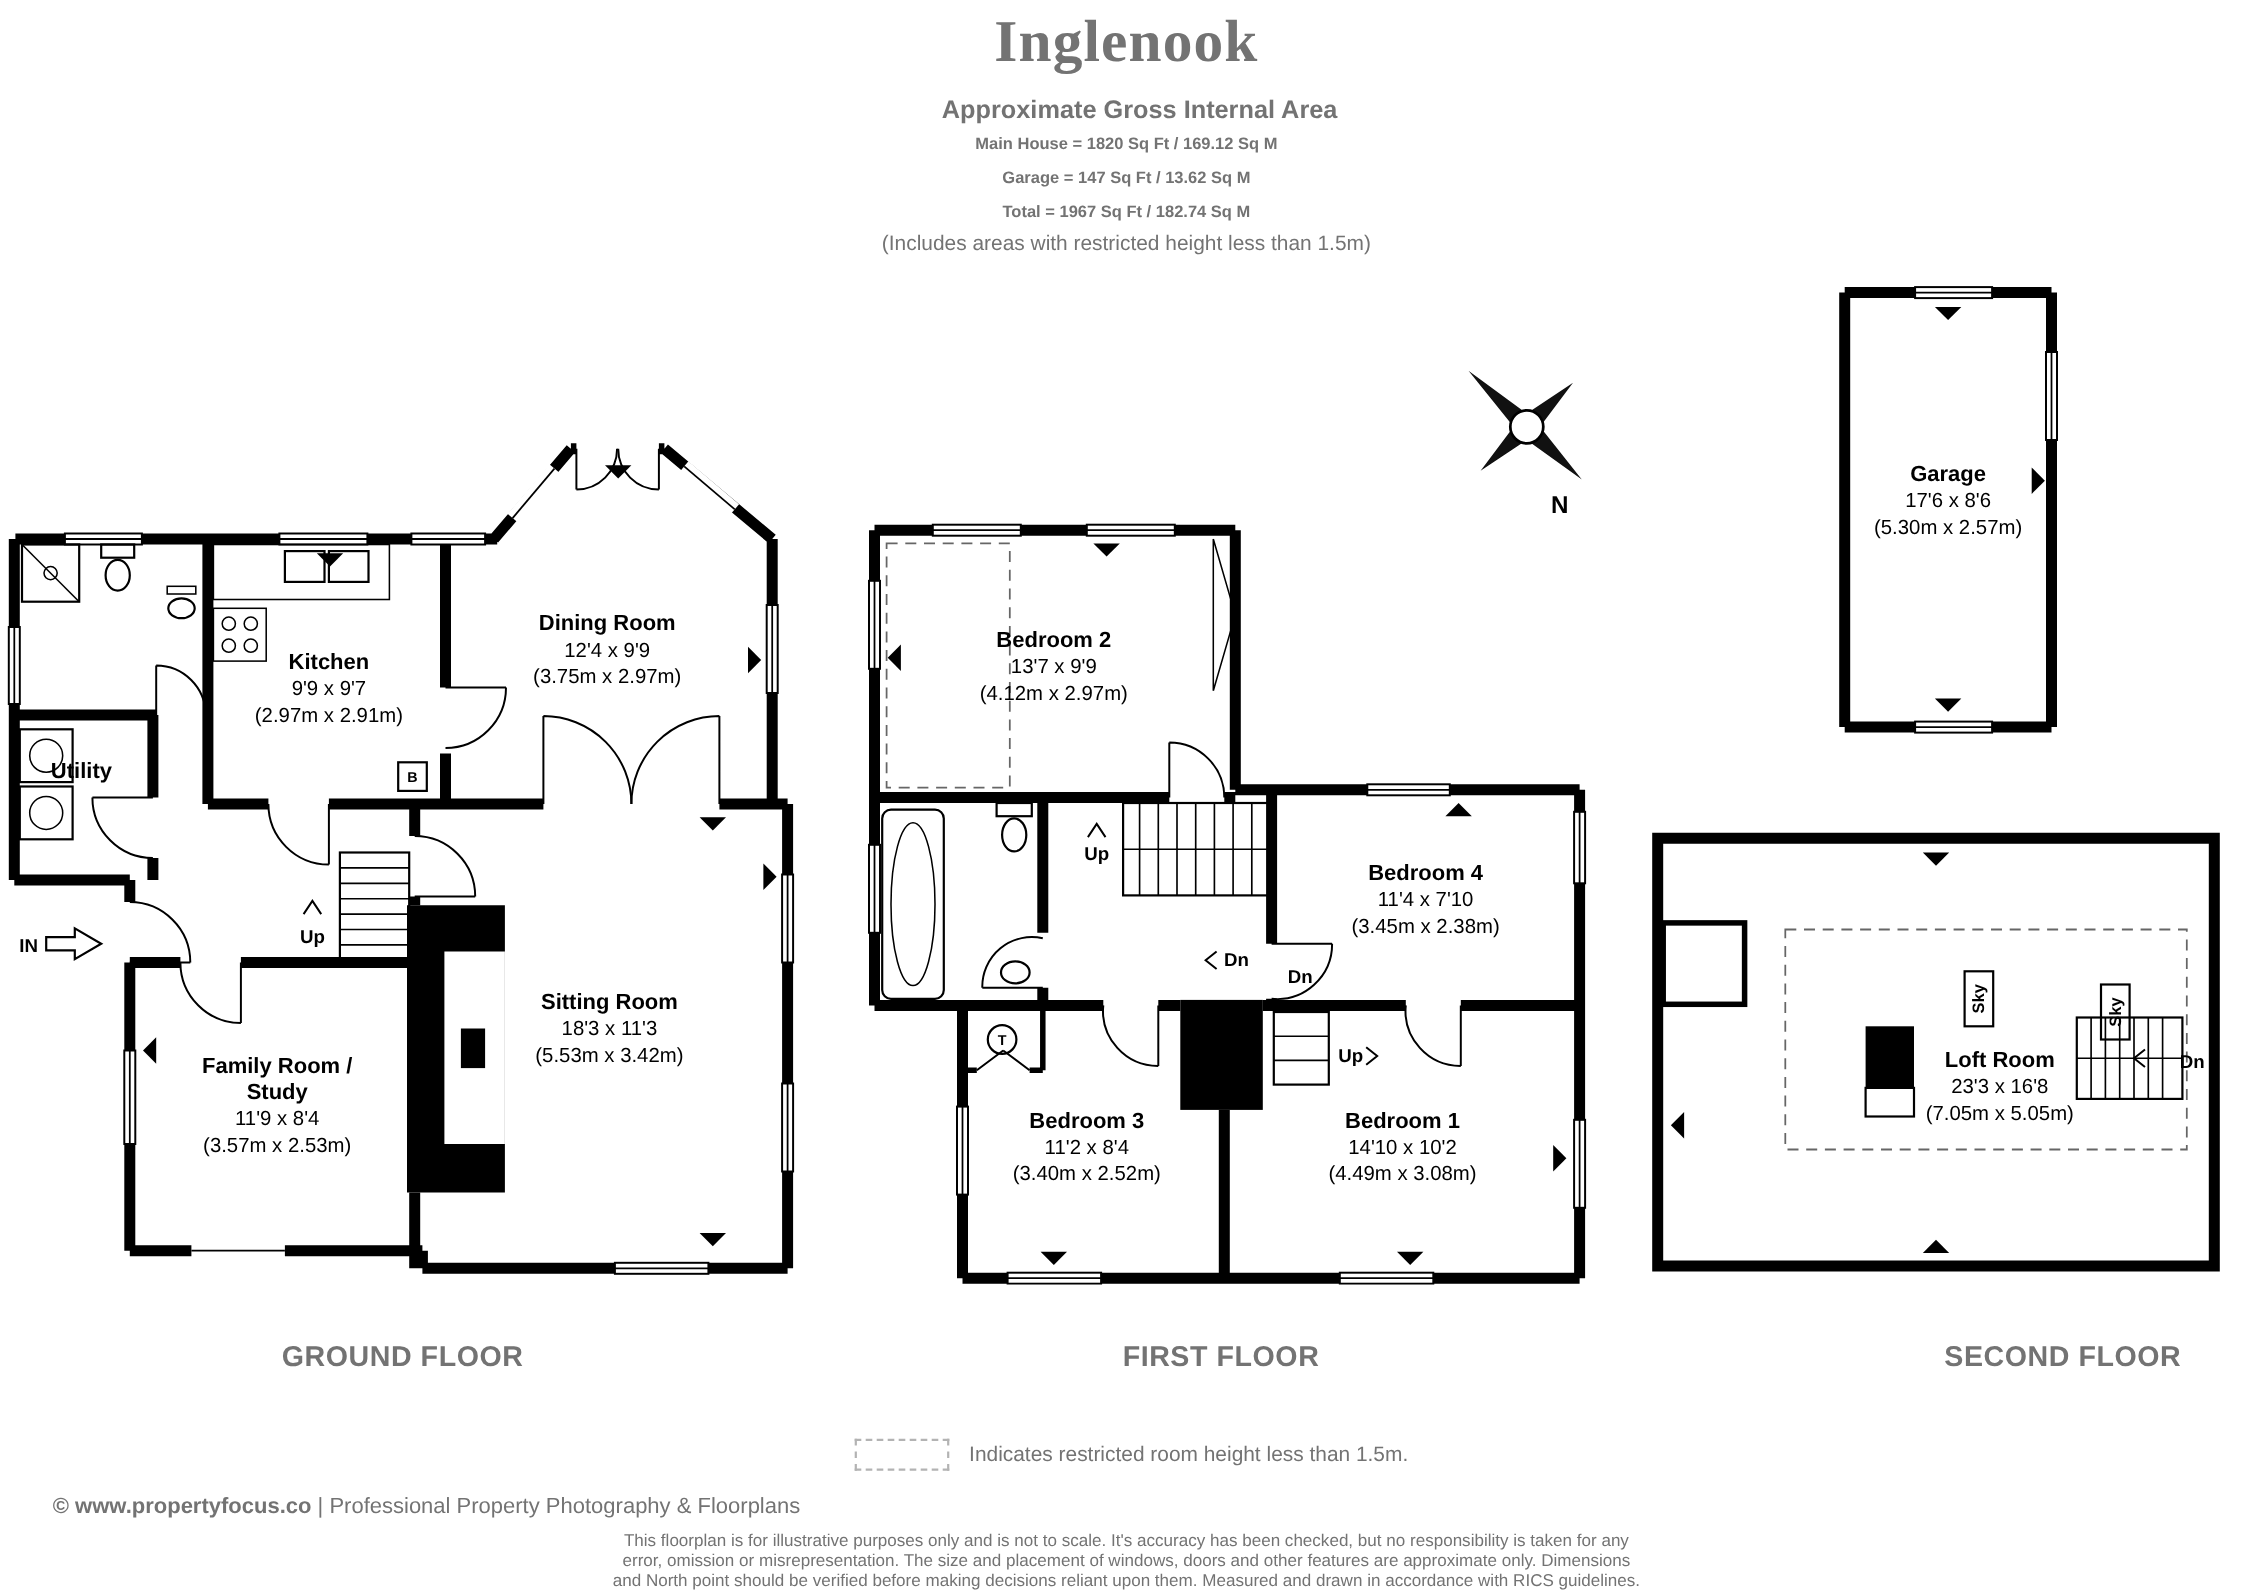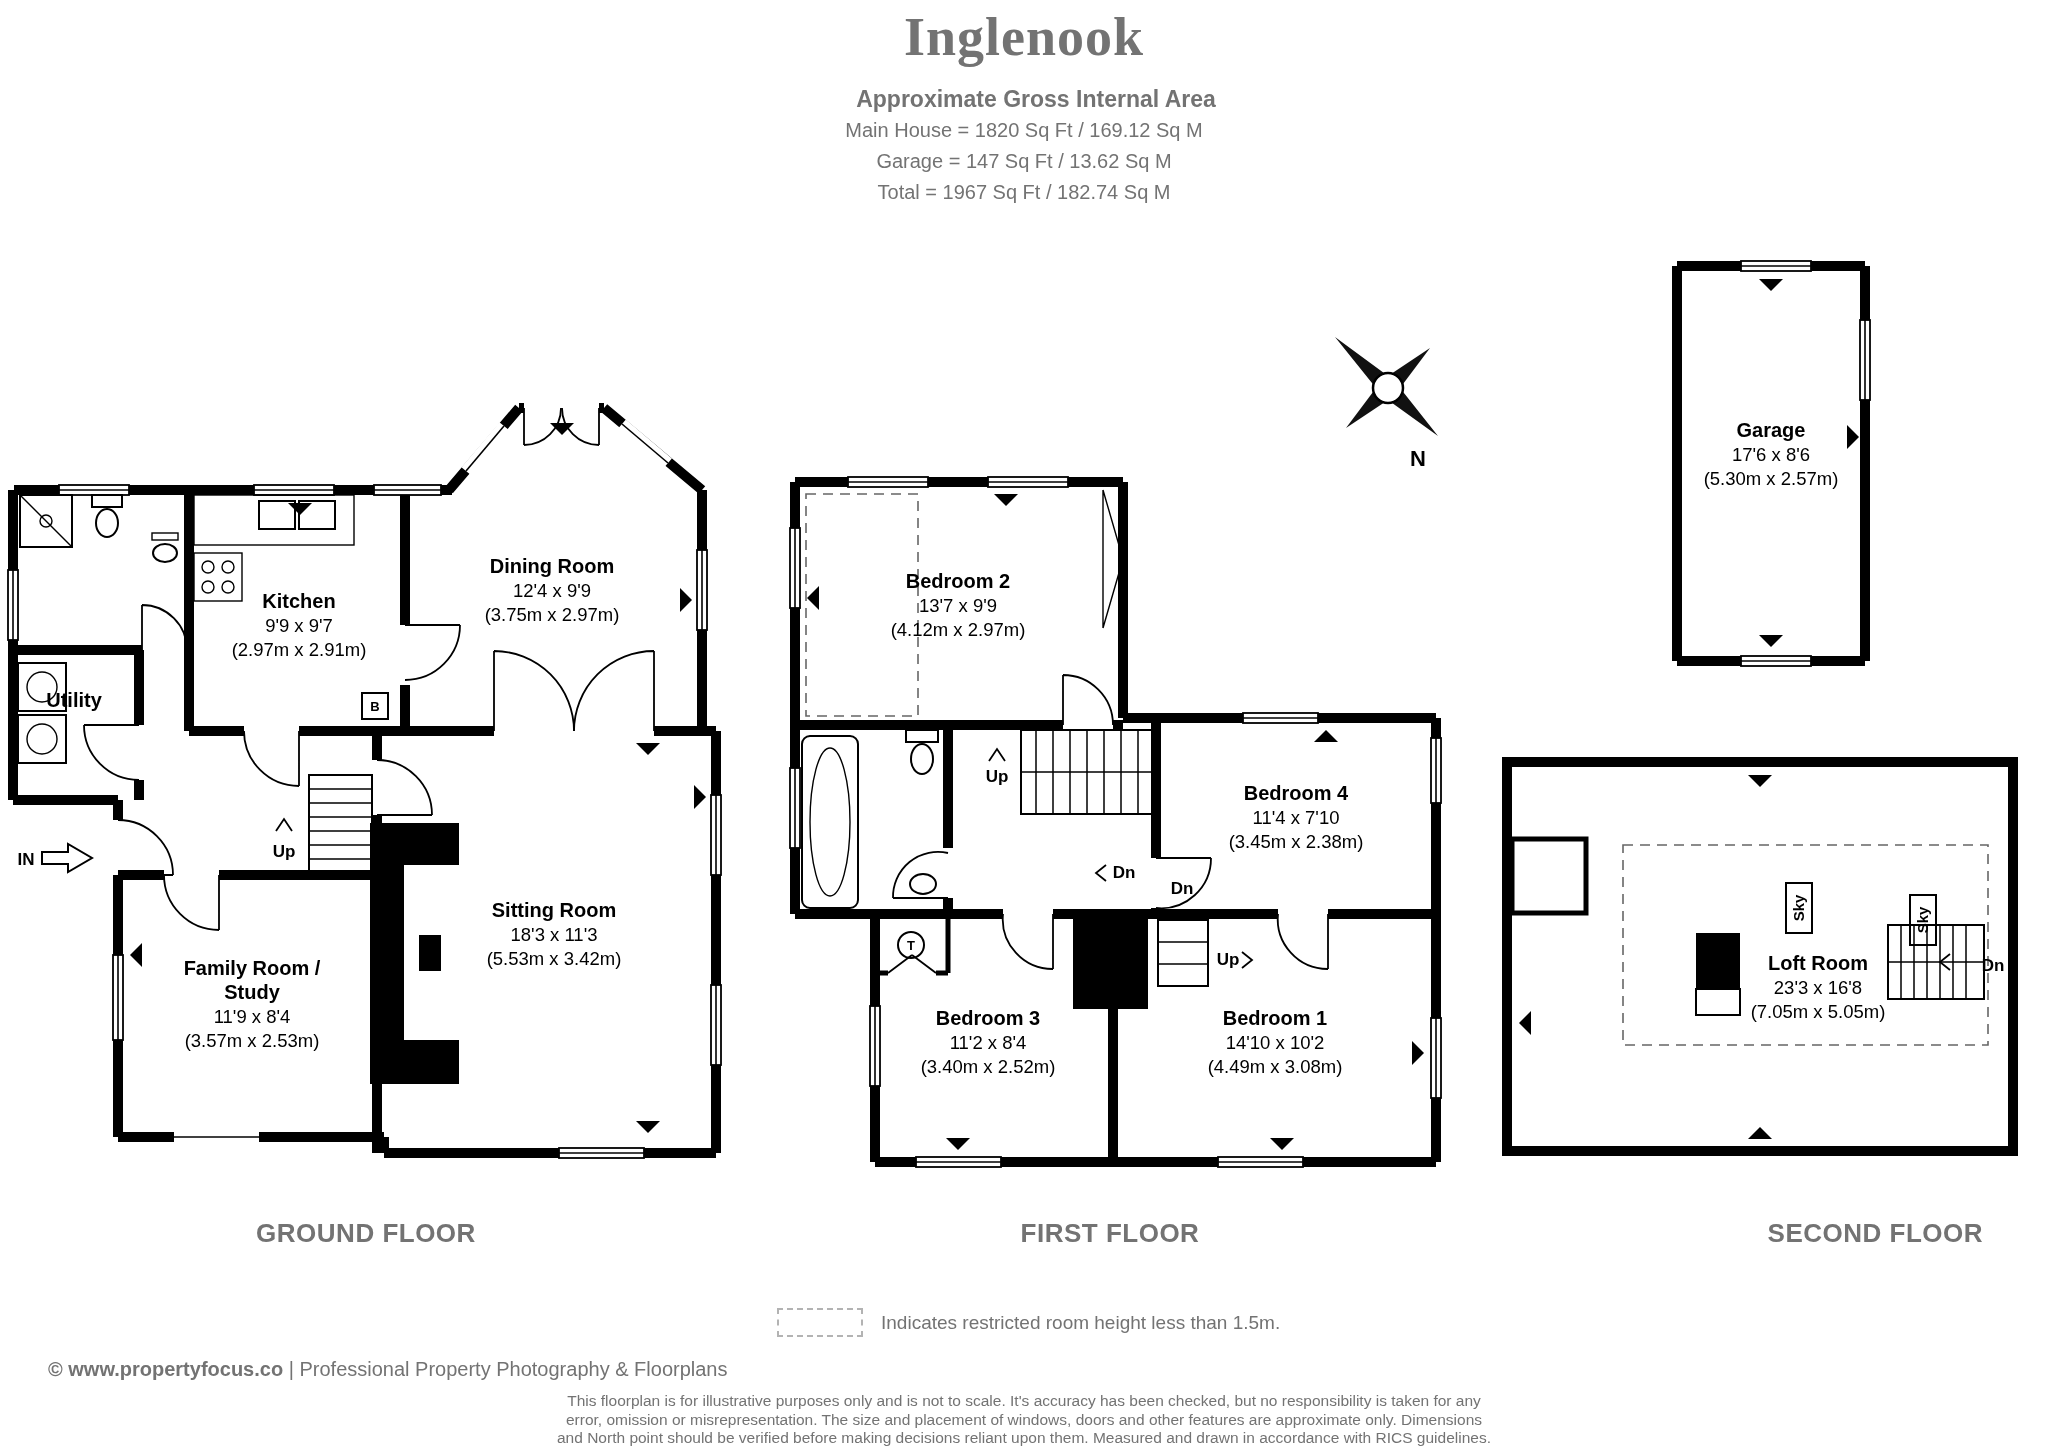--- a/index.html
+++ b/index.html
@@ -8,7 +8,7 @@
   .hdr{position:absolute;top:6px;left:0;width:100%;text-align:center;}
   .hdr h1{margin:0;font-family:"Liberation Serif",serif;font-weight:700;font-size:54px;letter-spacing:1px;}
   .hdr .ah{font-weight:700;font-size:23px;margin-top:16px;line-height:31px;padding-left:24px;}
-  .hdr .al{font-weight:400;font-size:20px;line-height:31px;}
+  .hdr .al{font-weight:700;font-size:15px;line-height:31px;}
   .hdr .note{font-size:19px;margin-top:3px;}
   .floor-label{position:absolute;width:420px;text-align:center;font-weight:700;font-size:26px;letter-spacing:0.5px;}
   svg{position:absolute;}

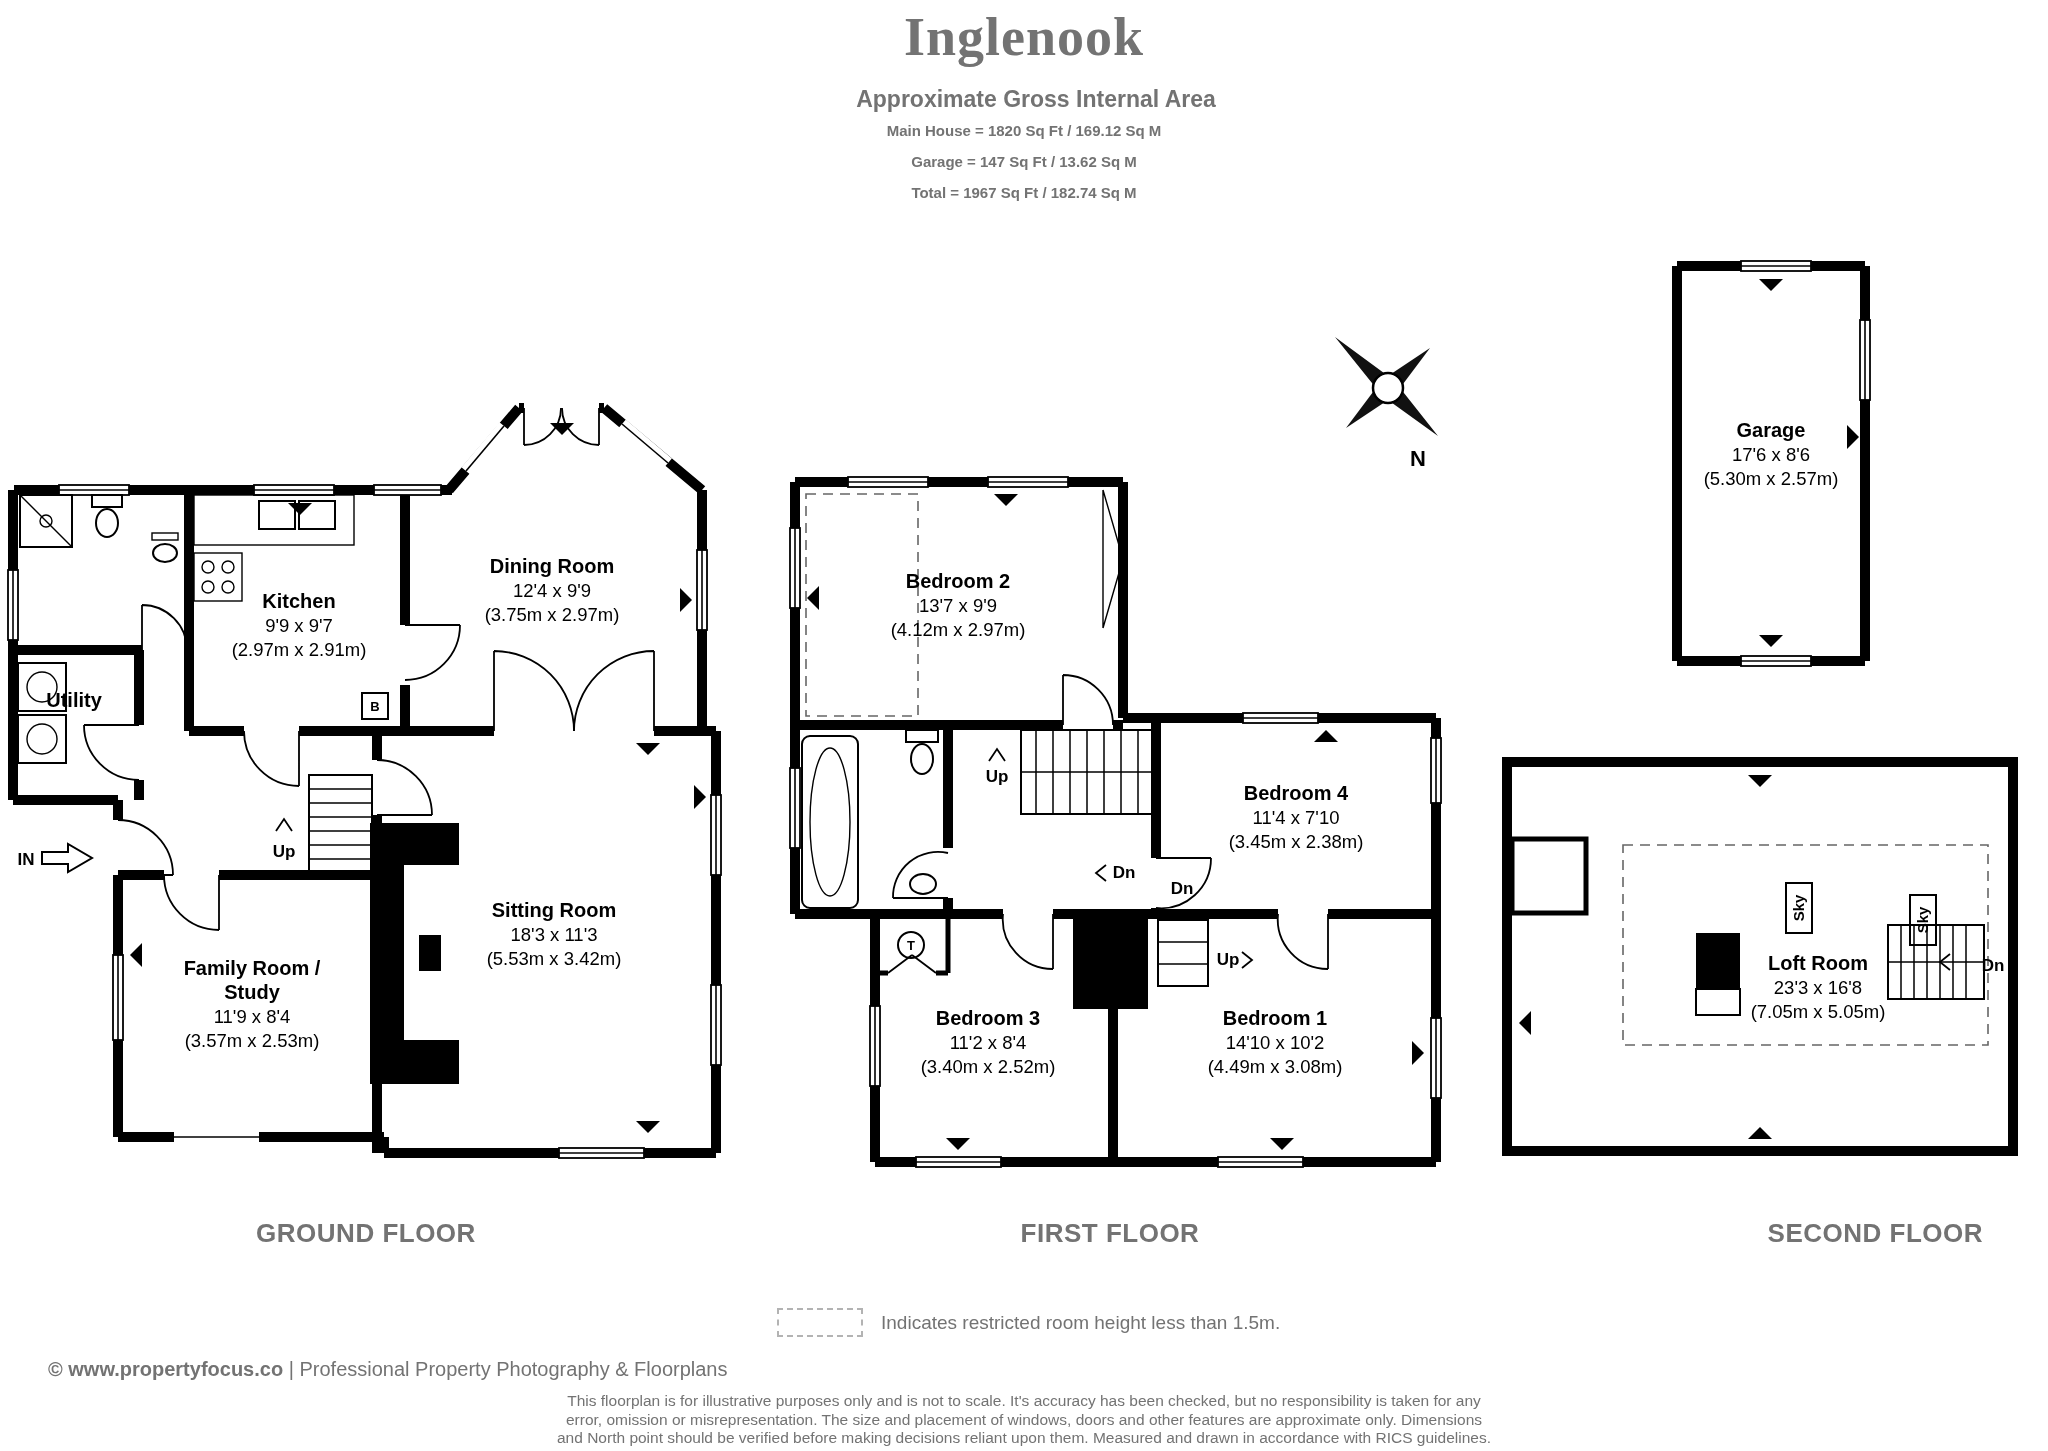--- a/index.html
+++ b/index.html
@@ -47,6 +47,7 @@
     <div class="al">Main House = 1820 Sq Ft / 169.12 Sq M</div>
     <div class="al">Garage = 147 Sq Ft / 13.62 Sq M</div>
     <div class="al">Total = 1967 Sq Ft / 182.74 Sq M</div>
+    <div class="note">(Includes areas with restricted height less than 1.5m)</div>
   </div>
 
   <svg style="left:1666px;top:255px;" width="210" height="417" viewBox="0 0 210 417">

